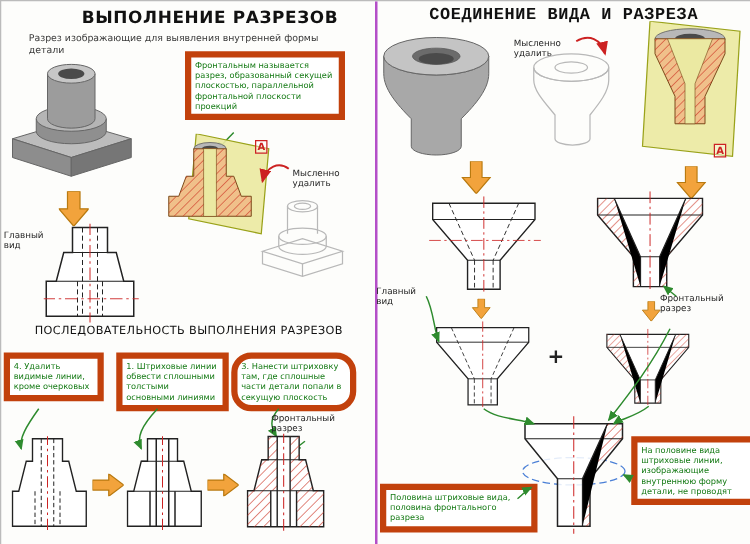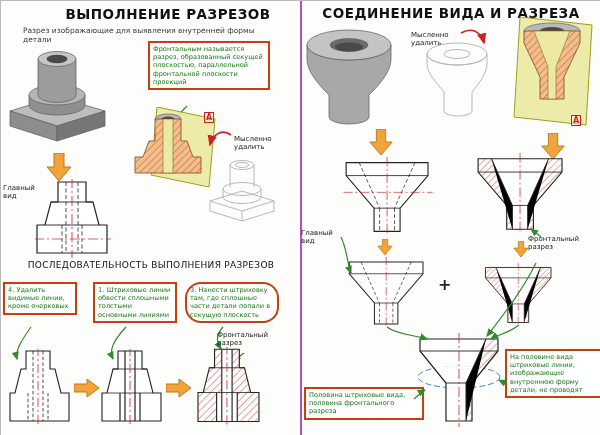--- a/index.html
+++ b/index.html
@@ -143,7 +143,7 @@
     <path d="M29,-2 L29,78" stroke="#cc2222" stroke-width="0.8" stroke-dasharray="9,3,2,3"></path>
   </svg>
 
-  <div class="abs title" style="left:302px;top:4px;width:296px;">СОЕДИНЕНИЕ ВИДА И РАЗРЕЗА</div>
+  <div class="abs title" style="left:302px;top:4px;width:296px;font-family:Liberation Mono, monospace;">СОЕДИНЕНИЕ ВИДА И РАЗРЕЗА</div>
 
   <svg class="abs" style="left:303px;top:24px;" width="95" height="105" viewBox="0 0 95 105">
     <path d="M3,20 A42 15 0 0 0 87,20 L87,34 C87,46 77,58 65,70 L65,92 A20 7 0 0 1 25,92 L25,70 C13,58 3,46 3,34 Z" fill="#a8a8a8" stroke="#666" stroke-width="0.8"></path>

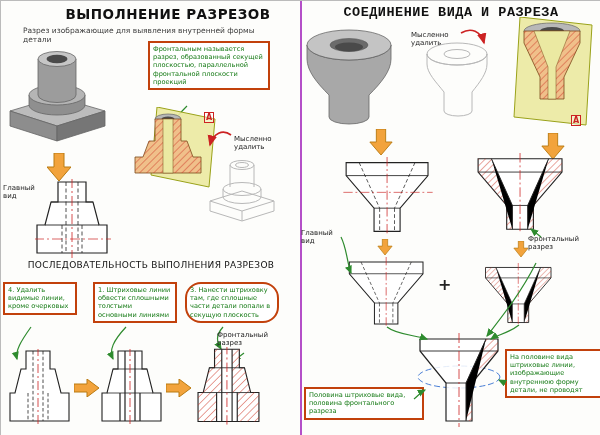--- a/index.html
+++ b/index.html
@@ -8,7 +8,7 @@
   .title{font-weight:bold;color:#111;font-size:13.5px;letter-spacing:.5px;text-align:center;}
   .subtitle{font-size:7.5px;color:#3a3a3a;line-height:1.2;}
   .lbl{font-size:7px;color:#222;line-height:1.15;}
-  .gbox{border:2px solid #c2410c;background:#fff;color:#157a15;font-size:6.6px;line-height:1.25;padding:2px 3px;}
+  .gbox{border:5px solid #c2410c;background:#fff;color:#157a15;font-size:6.6px;line-height:1.25;padding:2px 3px;}
   .seqtitle{font-weight:normal;color:#111;font-size:9px;letter-spacing:.3px;text-align:center;}
   .plusSign{font-size:16px;font-weight:bold;color:#222;}
   .aLetter{color:#cc2222;font-weight:bold;font-size:8px;border:1px solid #cc2222;padding:0 1px;background:rgba(255,255,255,.4);}

